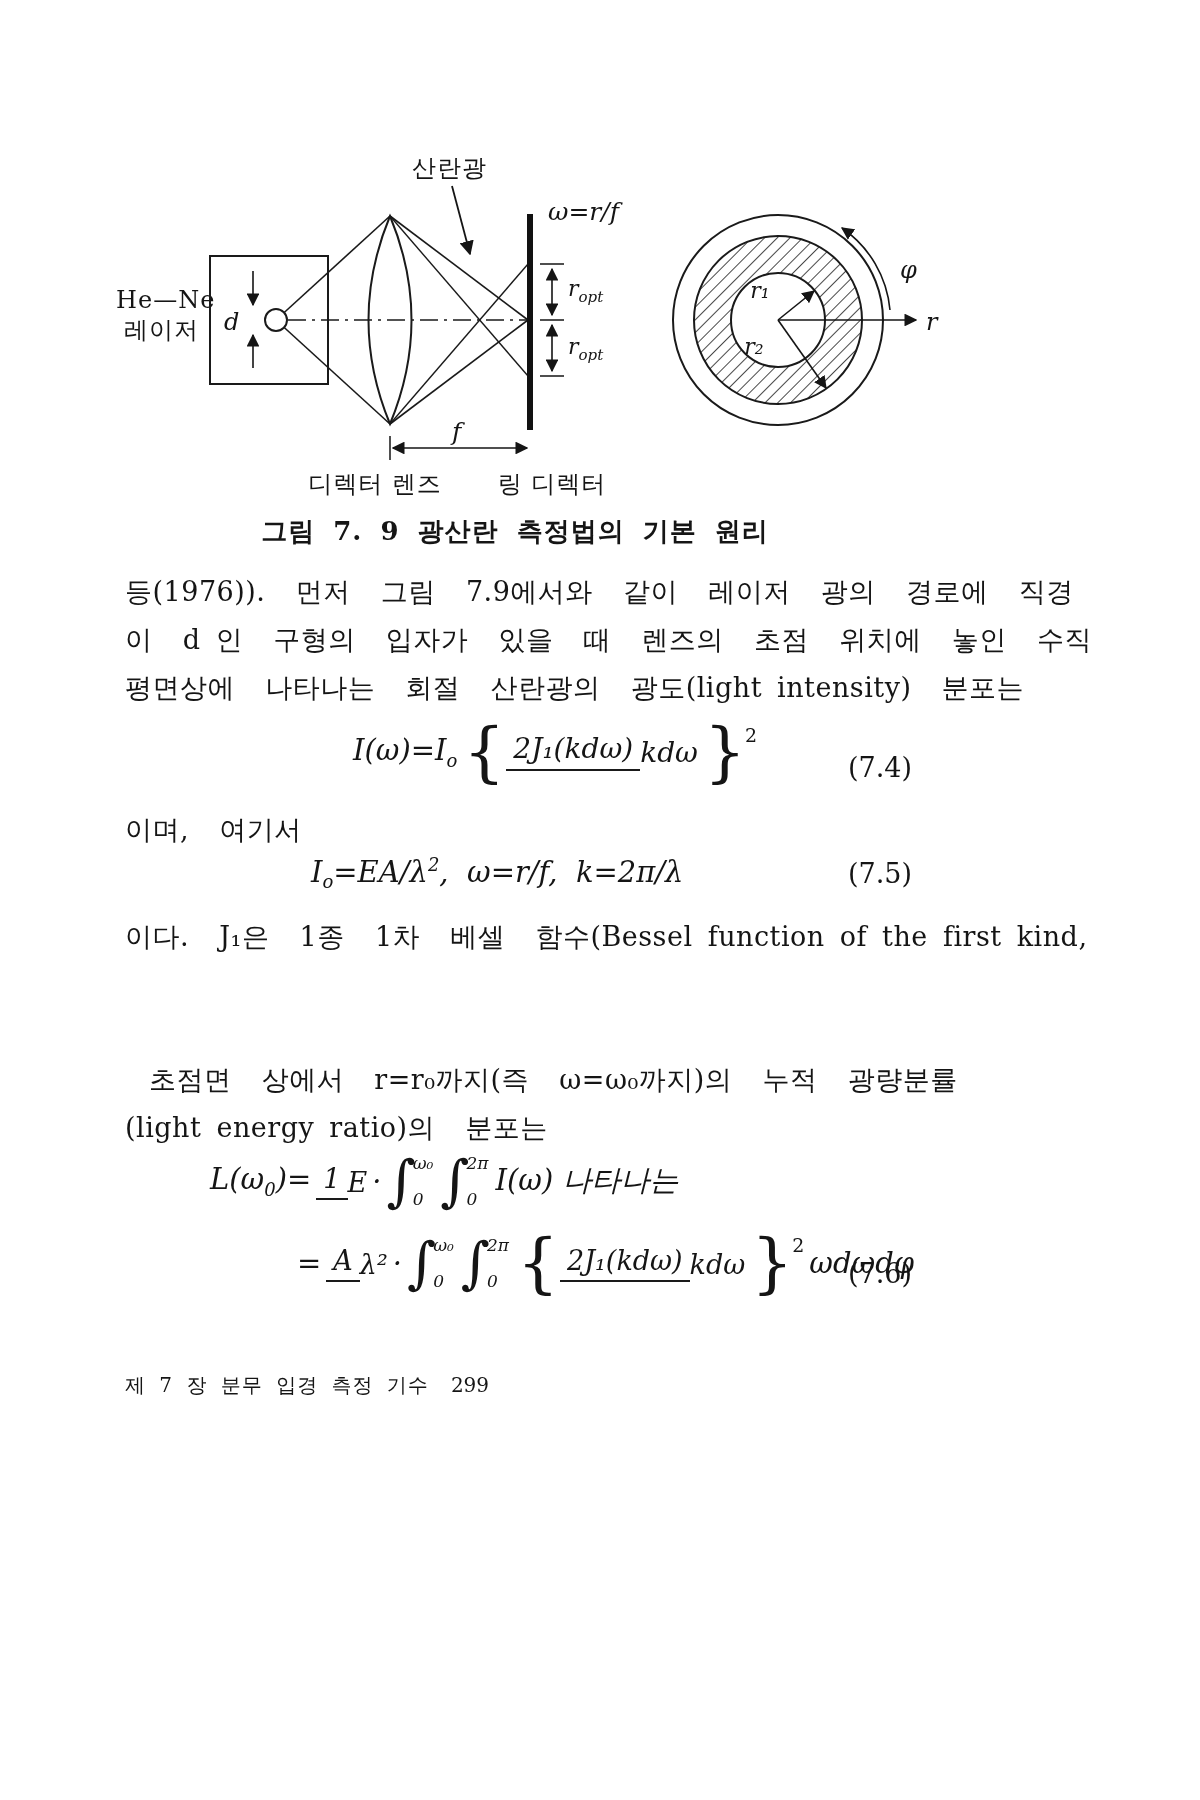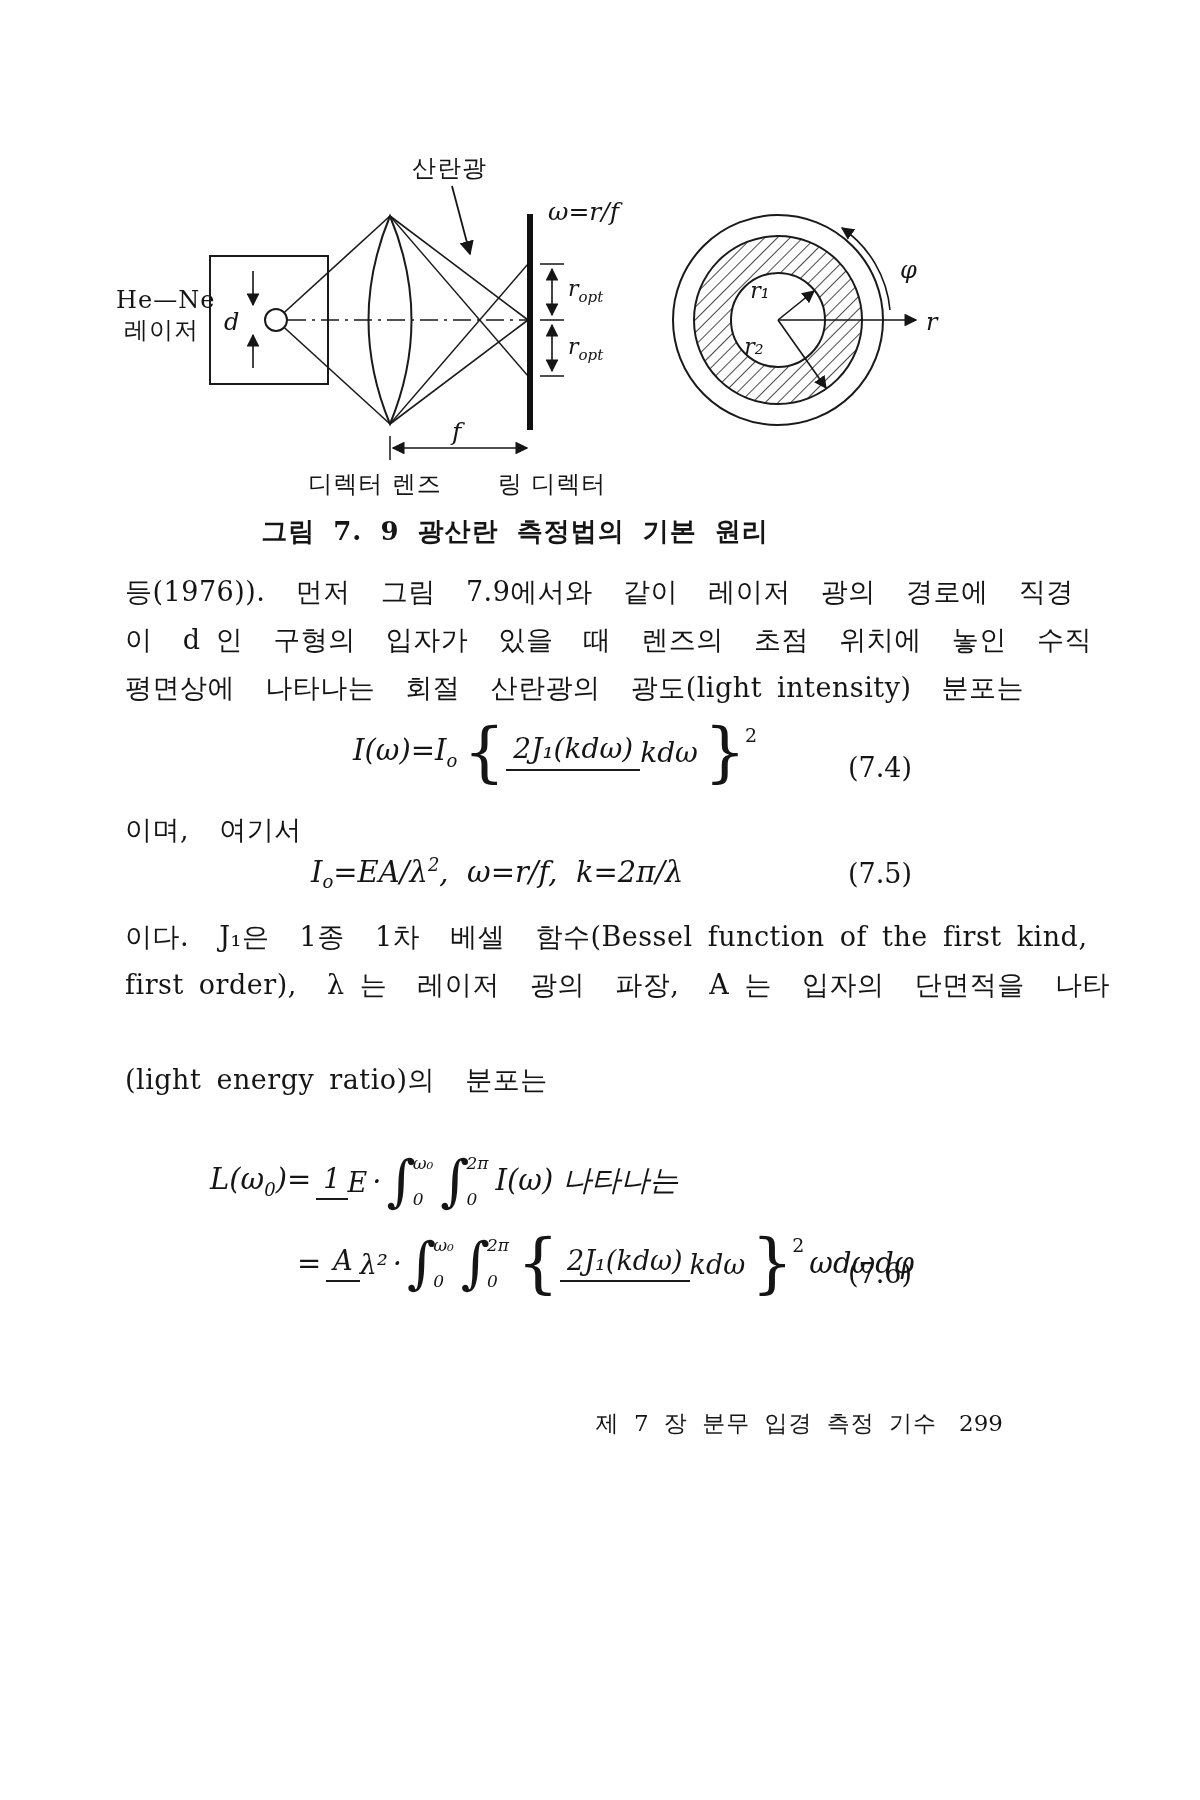--- a/index.html
+++ b/index.html
@@ -144,7 +144,6 @@
 
 <div class="abs" style="left:125px; top:913px; width:960px;">
   <div class="bodyline">이다.  J₁은  1종  1차  베셀  함수(Bessel function of the first kind,</div>
-  <div class="bodyline">first order),  λ 는  레이저  광의  파장,  A 는  입자의  단면적을  나타</div>
 </div>
 
 <div class="abs" style="left:125px; top:1056px; width:960px;">

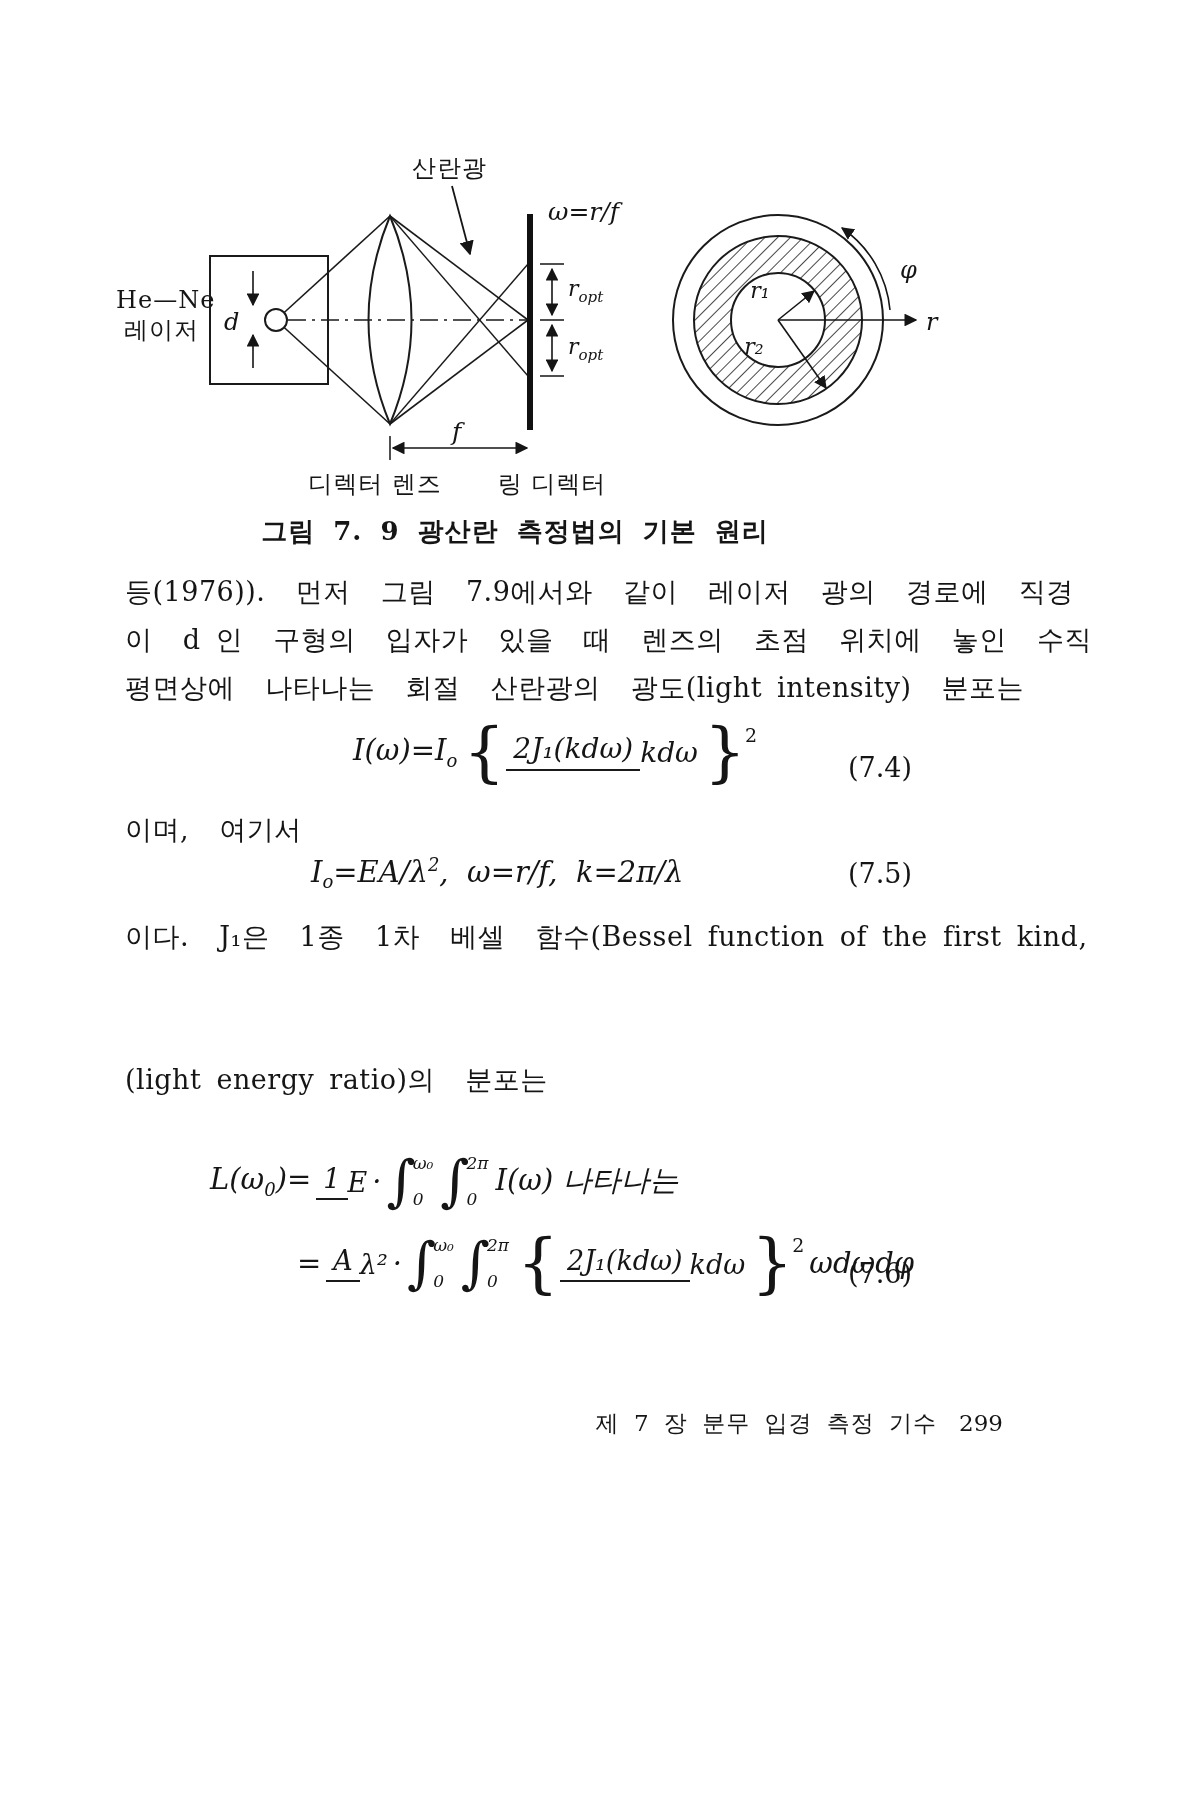--- a/index.html
+++ b/index.html
@@ -147,6 +147,7 @@
 </div>
 
 <div class="abs" style="left:125px; top:1056px; width:960px;">
+  <div class="bodyline" style="padding-left:24px;">초점면  상에서  r=r₀까지(즉  ω=ω₀까지)의  누적  광량분률</div>
   <div class="bodyline">(light energy ratio)의  분포는</div>
 </div>
 

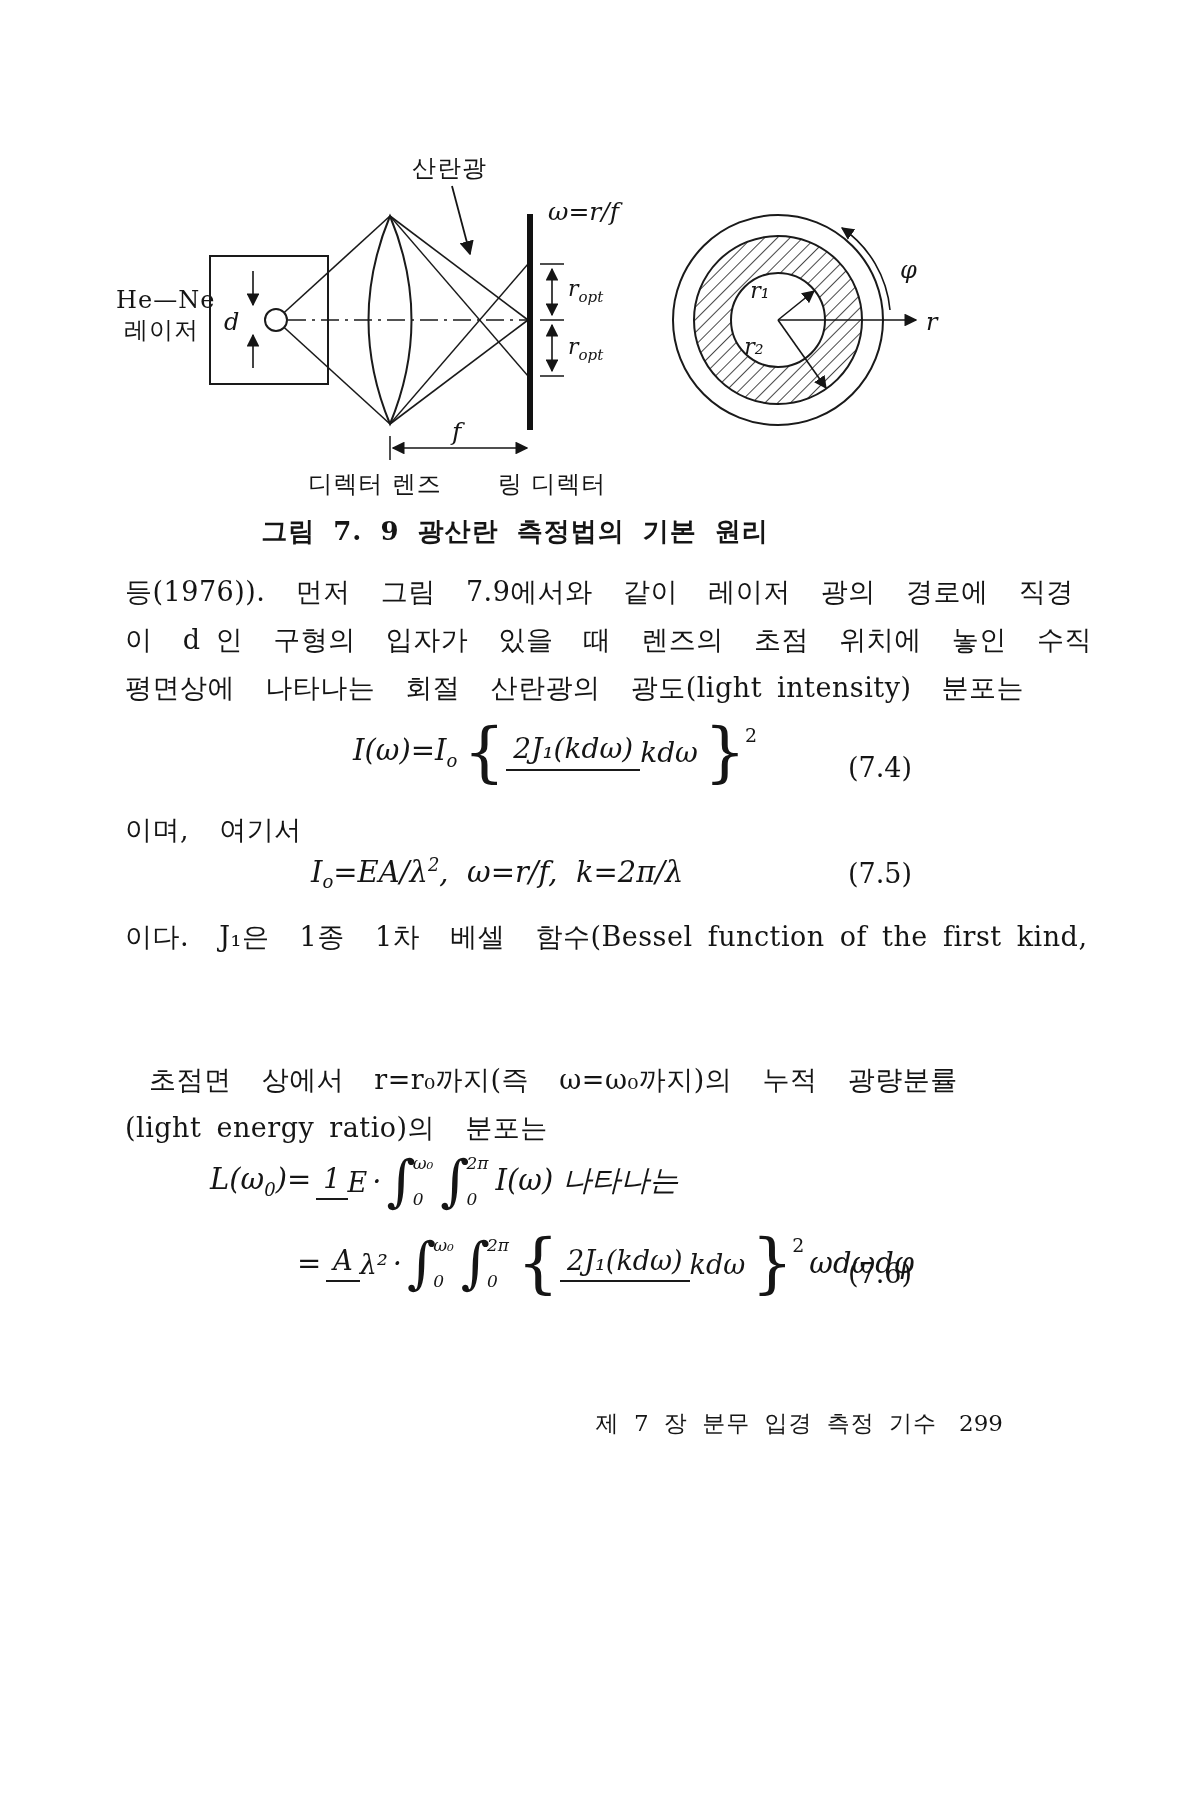--- a/index.html
+++ b/index.html
@@ -14,7 +14,7 @@
   .abs { position:absolute; }
   .bodyline { font-size:27px; line-height:48px; word-spacing:6px; letter-spacing:0.5px; white-space:pre; }
   .caption { font-size:26px; font-weight:bold; letter-spacing:1px; word-spacing:8px; text-align:center; }
-  .footerline { font-size:23px; letter-spacing:1px; word-spacing:6px; text-align:right;margin-top:36px; }
+  .footerline { font-size:20px; letter-spacing:1px; word-spacing:6px; text-align:left; }
   .footerline .pagenum { margin-left:22px; letter-spacing:0; }
 
   

